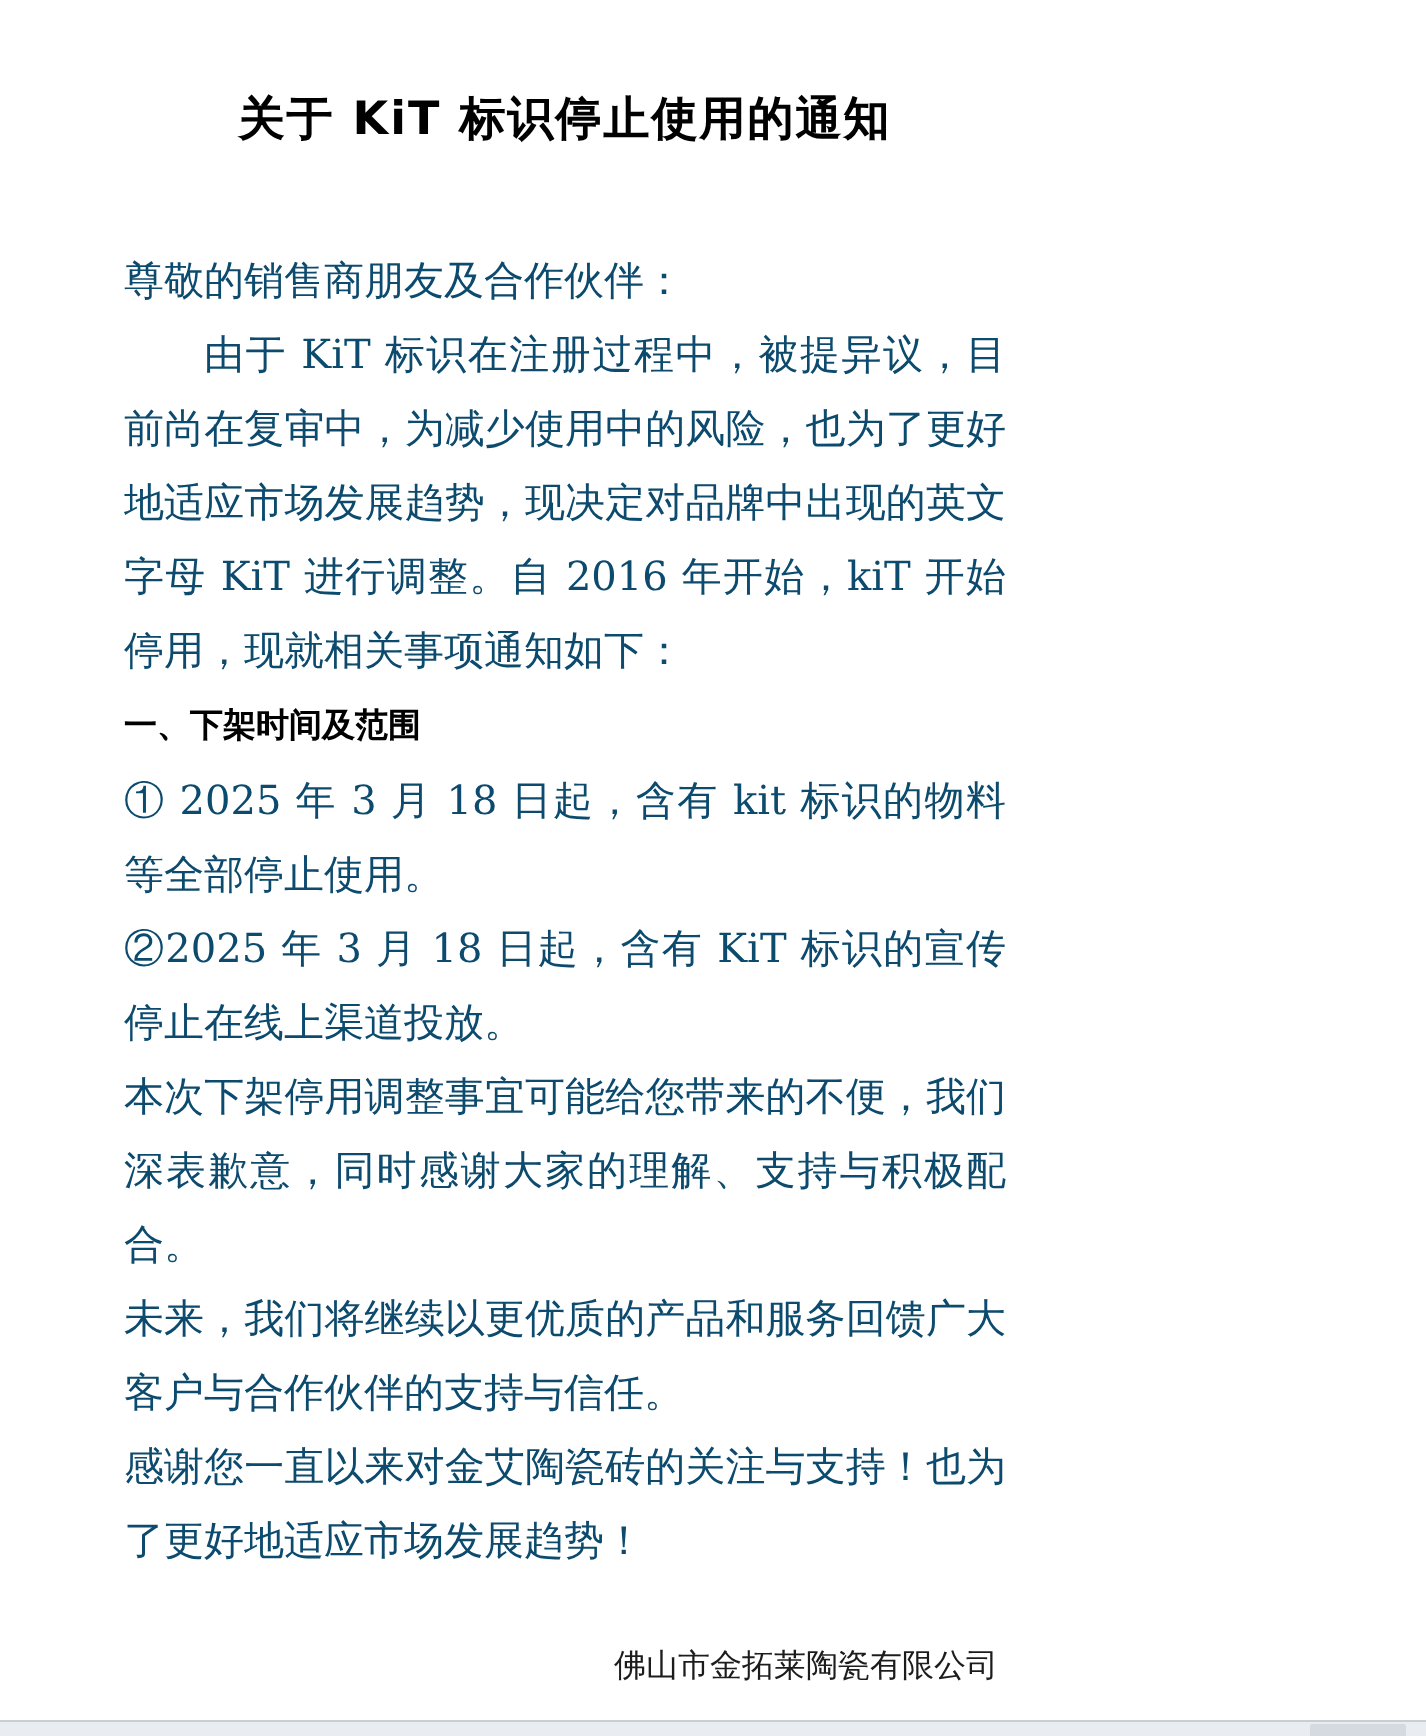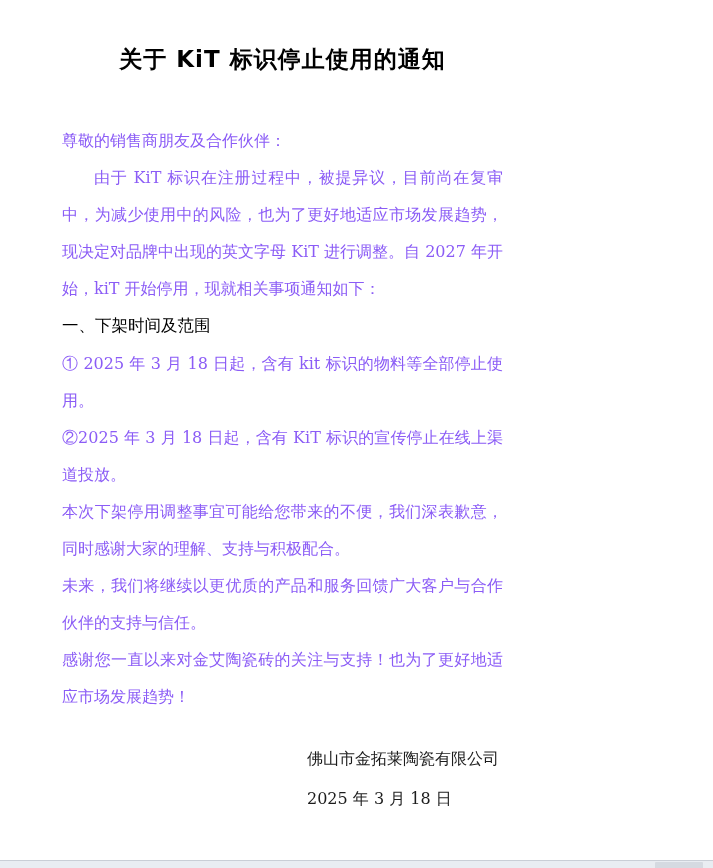--- a/index.html
+++ b/index.html
@@ -30,10 +30,10 @@
     margin-bottom: 47px;
   }
   .para {
-    font-size: 16px;
+    font-size: 20px;
     line-height: 37px;
     text-align: justify;
-    color: #8b5cf6;
+    color: #0c4a6e;
   }
   .indent {
     text-indent: 2em;

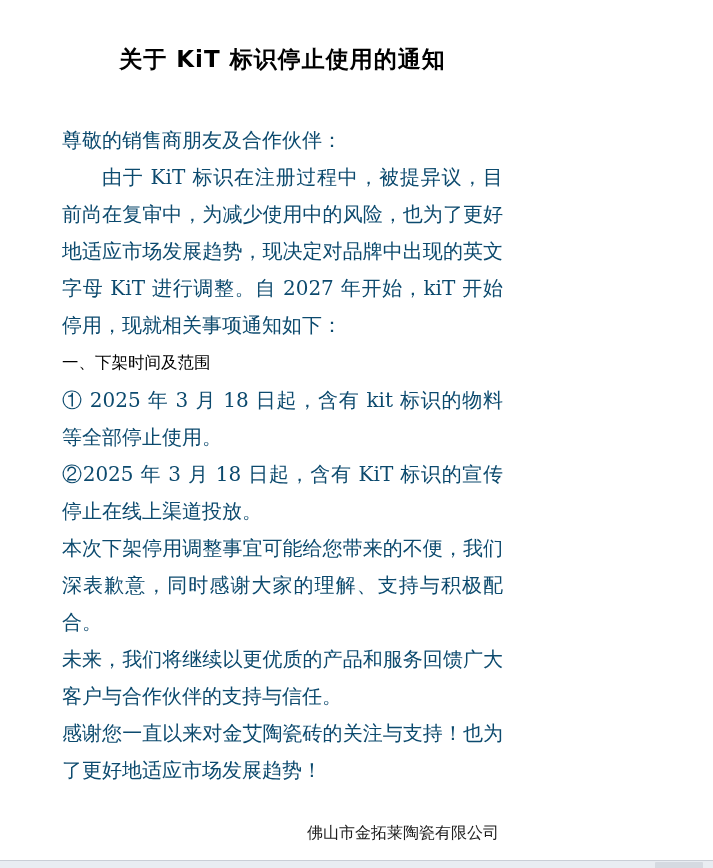--- a/index.html
+++ b/index.html
@@ -90,7 +90,7 @@
 
     <p class="para">尊敬的销售商朋友及合作伙伴：</p>
 
-    <p class="para indent">由于 KiT 标识在注册过程中，被提异议，目前尚在复审中，为减少使用中的风险，也为了更好地适应市场发展趋势，现决定对品牌中出现的英文字母 KiT 进行调整。自 2027 年开始，kiT 开始停用，现就相关事项通知如下：</p>
+    <p class="para indent">由于 KiT 标识在注册过程中，被提异议，目前尚在复审中，为减少使用中的风险，也为了更好地适应市场发展趋势，现决定对品牌中出现的英文字母 KiT 进行调整。自 2016 年开始，kiT 开始停用，现就相关事项通知如下：</p>
 
     <p class="para heading">一、下架时间及范围</p>
 

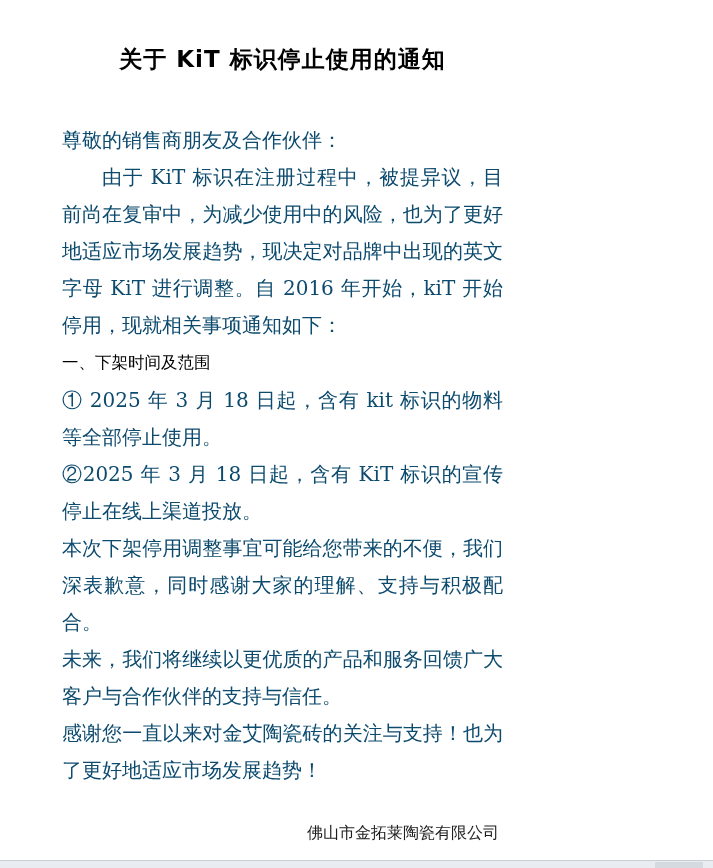--- a/index.html
+++ b/index.html
@@ -40,7 +40,7 @@
   }
   .heading {
     font-family: "DejaVu Sans", "Liberation Sans", sans-serif;
-    font-weight: normal;
+    font-weight: bold;
     font-size: 16.5px;
     line-height: 38px;
     color: #000000;

